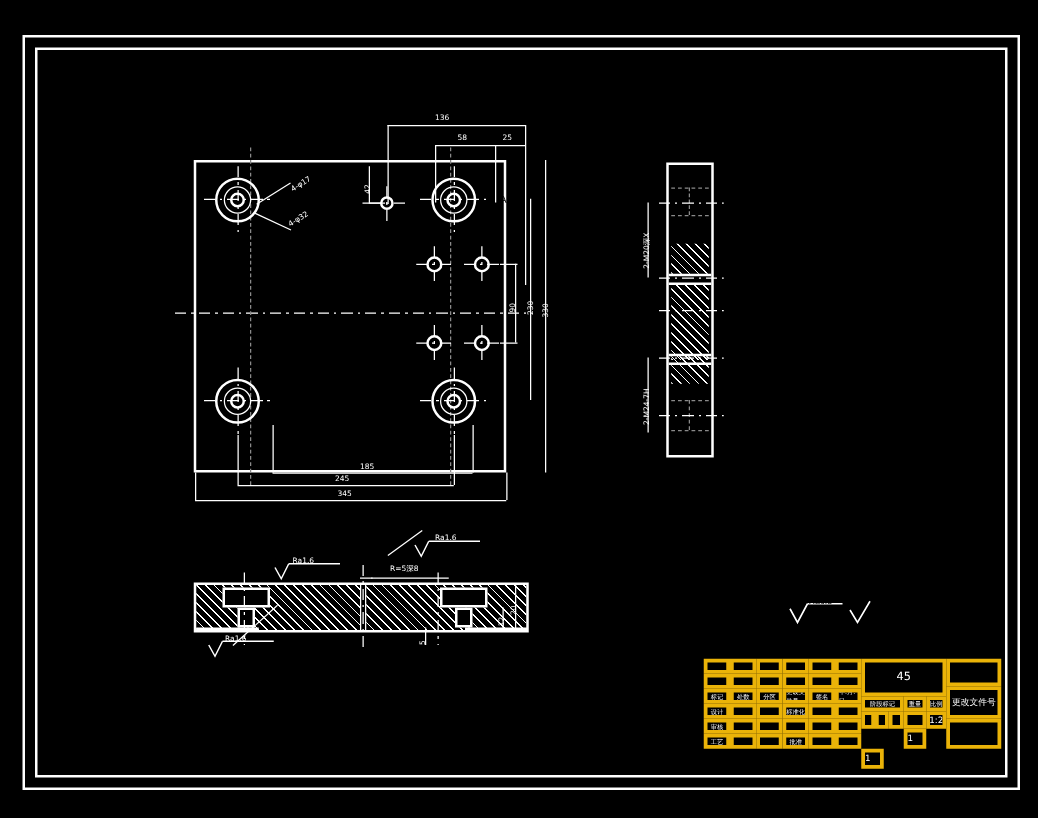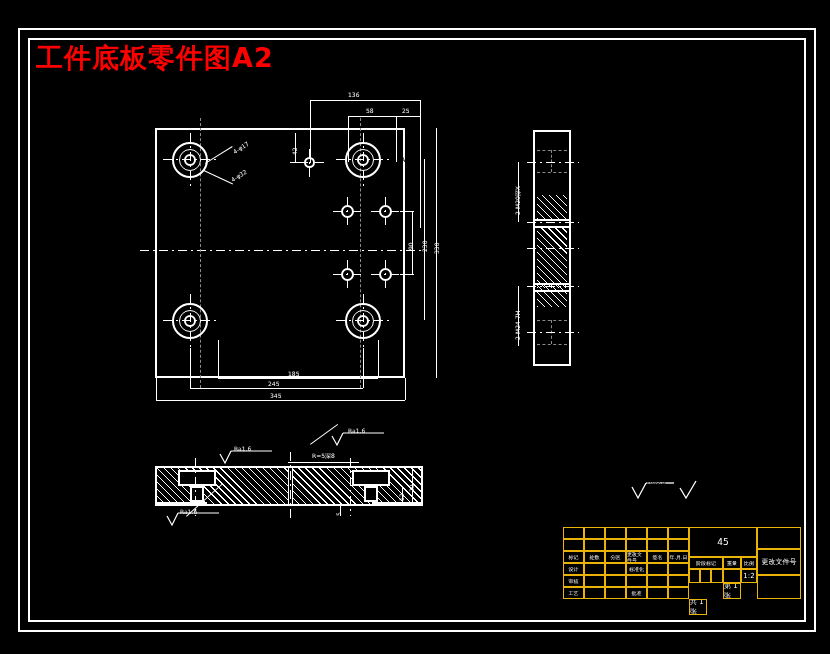--- a/index.html
+++ b/index.html
@@ -49,7 +49,6 @@
   <div class="abs frame-outer"></div>
   <div class="abs frame-inner"></div>
 
-  <div class="abs title-red">工件底板零件图A2</div>
 
   <div class="abs rect" style="left:155px;top:128px;width:250px;height:250px;"></div>
 

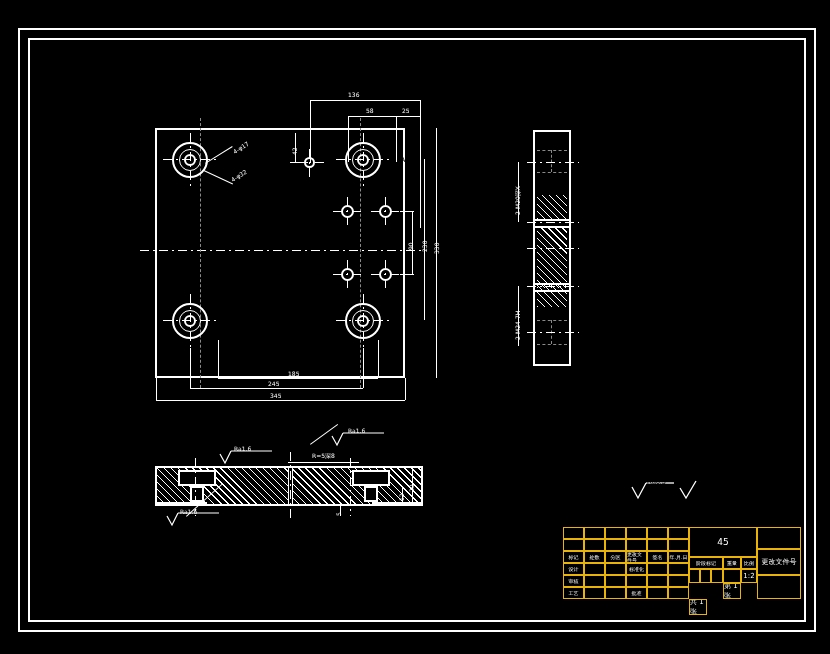--- a/index.html
+++ b/index.html
@@ -35,7 +35,7 @@
   .rot90{transform-origin:0 0;transform:rotate(-90deg);}
   .rotd{transform-origin:0 0;transform:rotate(-32deg);}
   .hatch{background:repeating-linear-gradient(45deg,#fff 0 1px,transparent 1px 5px);}
-  .tb-cell{border:1px solid #eab308;box-sizing:border-box;color:#fff;
+  .tb-cell{border:3px solid #eab308;box-sizing:border-box;color:#fff;
            display:flex;align-items:center;justify-content:center;
            font-size:5px;overflow:hidden;font-family:"DejaVu Sans",sans-serif;}
   .tb-big{font-size:9px;}

